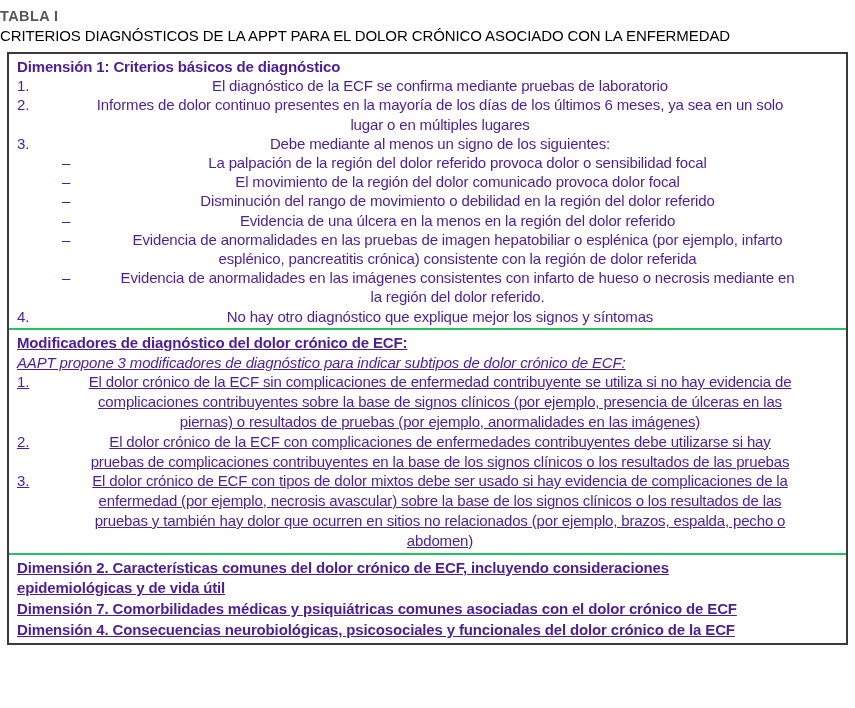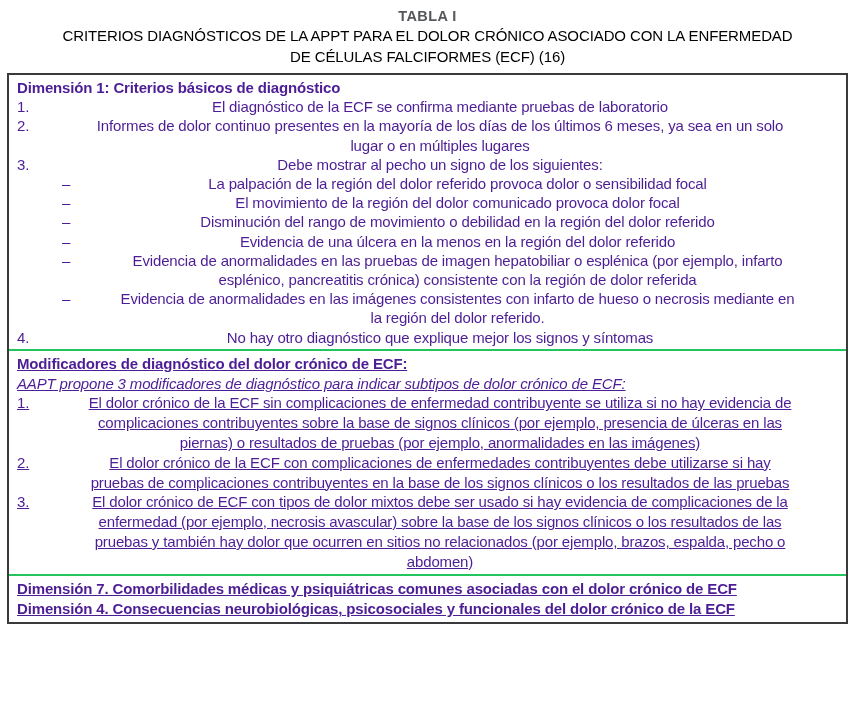--- a/index.html
+++ b/index.html
@@ -9,7 +9,7 @@
     font-family: "Liberation Sans", "DejaVu Sans", sans-serif;
     overflow: hidden;
   }
-  .caption { text-align: center; padding-top: 7px; }
+  .caption { text-align: left; padding-top: 7px; }
   .caption .tag {
     font-size: 14.5px; font-weight: bold; color: #55575b;
     letter-spacing: 0.4px; line-height: 18px;

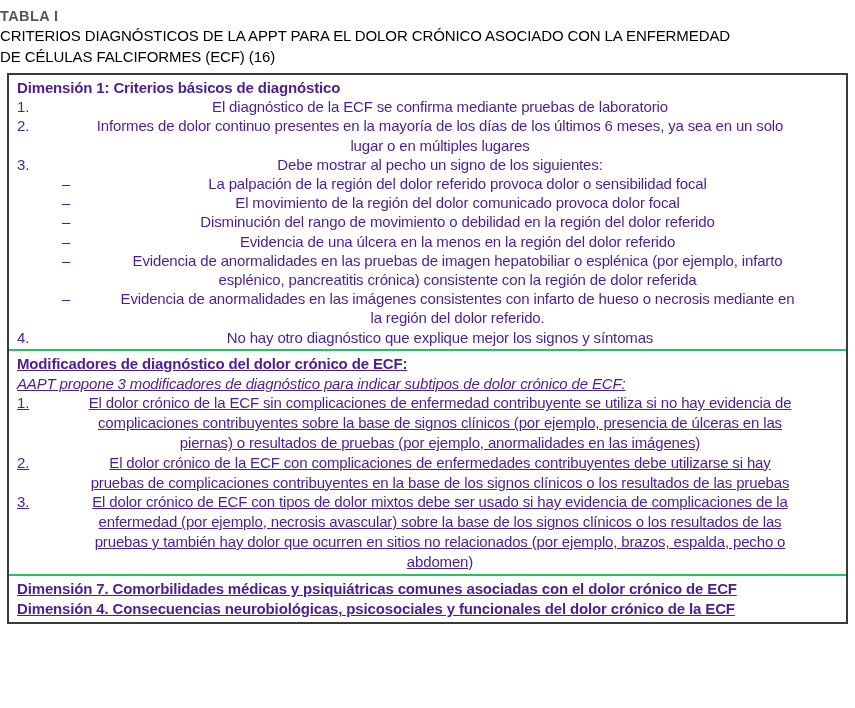--- a/index.html
+++ b/index.html
@@ -46,7 +46,6 @@
 <div class="caption">
   <div class="tag">TABLA I</div>
   <div class="tline">CRITERIOS DIAGNÓSTICOS DE LA APPT PARA EL DOLOR CRÓNICO ASOCIADO CON LA ENFERMEDAD</div>
-  <div class="tline">DE CÉLULAS FALCIFORMES (ECF) (16)</div>
 </div>
 
 <div class="tbl">

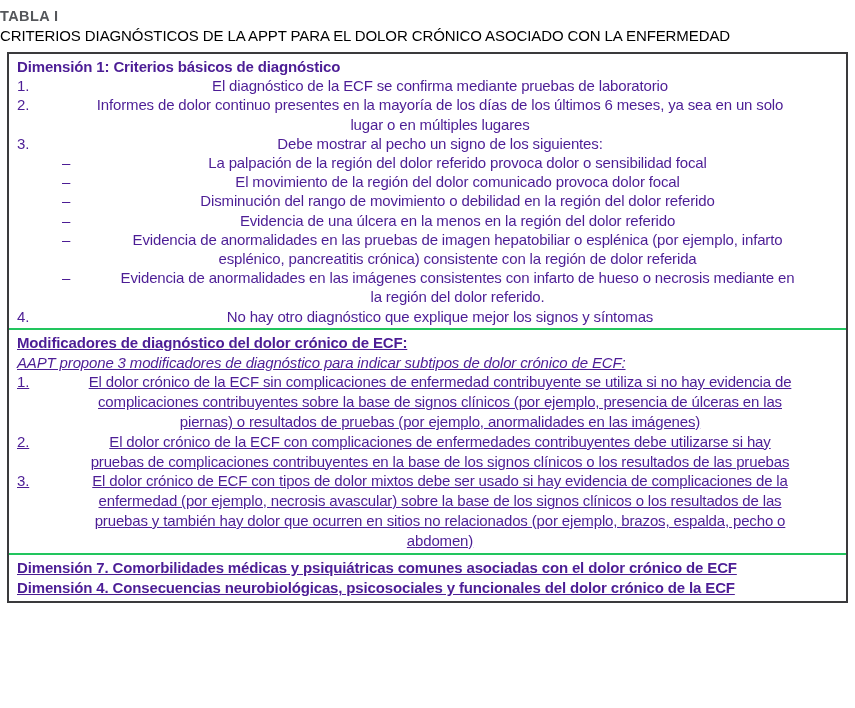--- a/index.html
+++ b/index.html
@@ -63,7 +63,7 @@
     </div>
     <div class="li num">
       <span class="m">3.</span>
-      <span class="txt">Debe mostrar al pecho un signo de los siguientes:</span>
+      <span class="txt">Debe mediante al menos un signo de los siguientes:</span>
     </div>
     <div class="li sub">
       <span class="m">–</span>

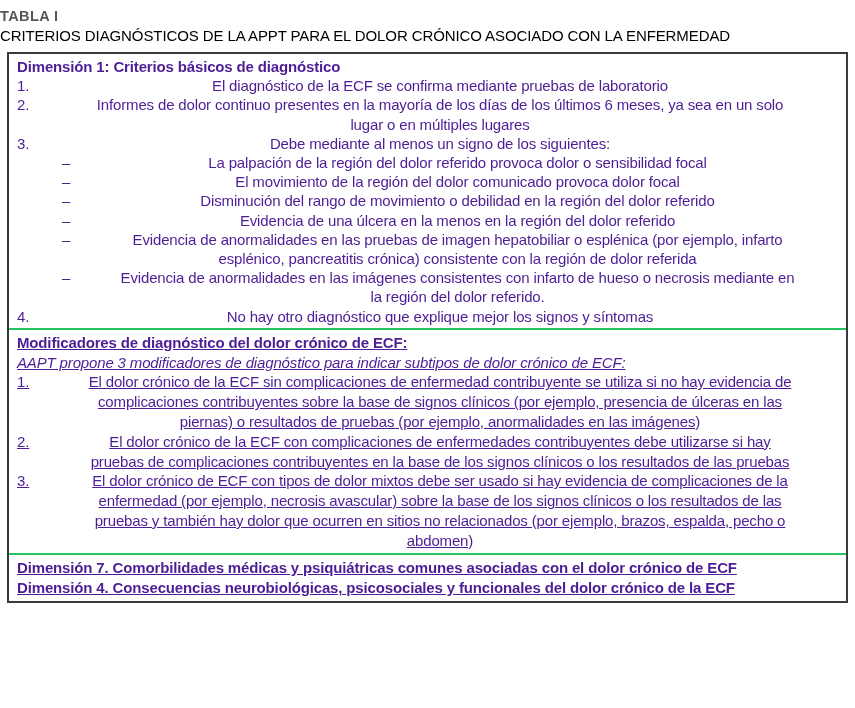--- a/index.html
+++ b/index.html
@@ -121,6 +121,8 @@
   </div>
 
   <div class="sec sec3">
+    <div class="bline">Dimensión 2. Características comunes del dolor crónico de ECF, incluyendo consideraciones
+epidemiológicas y de vida útil</div>
     <div class="bline">Dimensión 7. Comorbilidades médicas y psiquiátricas comunes asociadas con el dolor crónico de ECF</div>
     <div class="bline">Dimensión 4. Consecuencias neurobiológicas, psicosociales y funcionales del dolor crónico de la ECF</div>
   </div>

